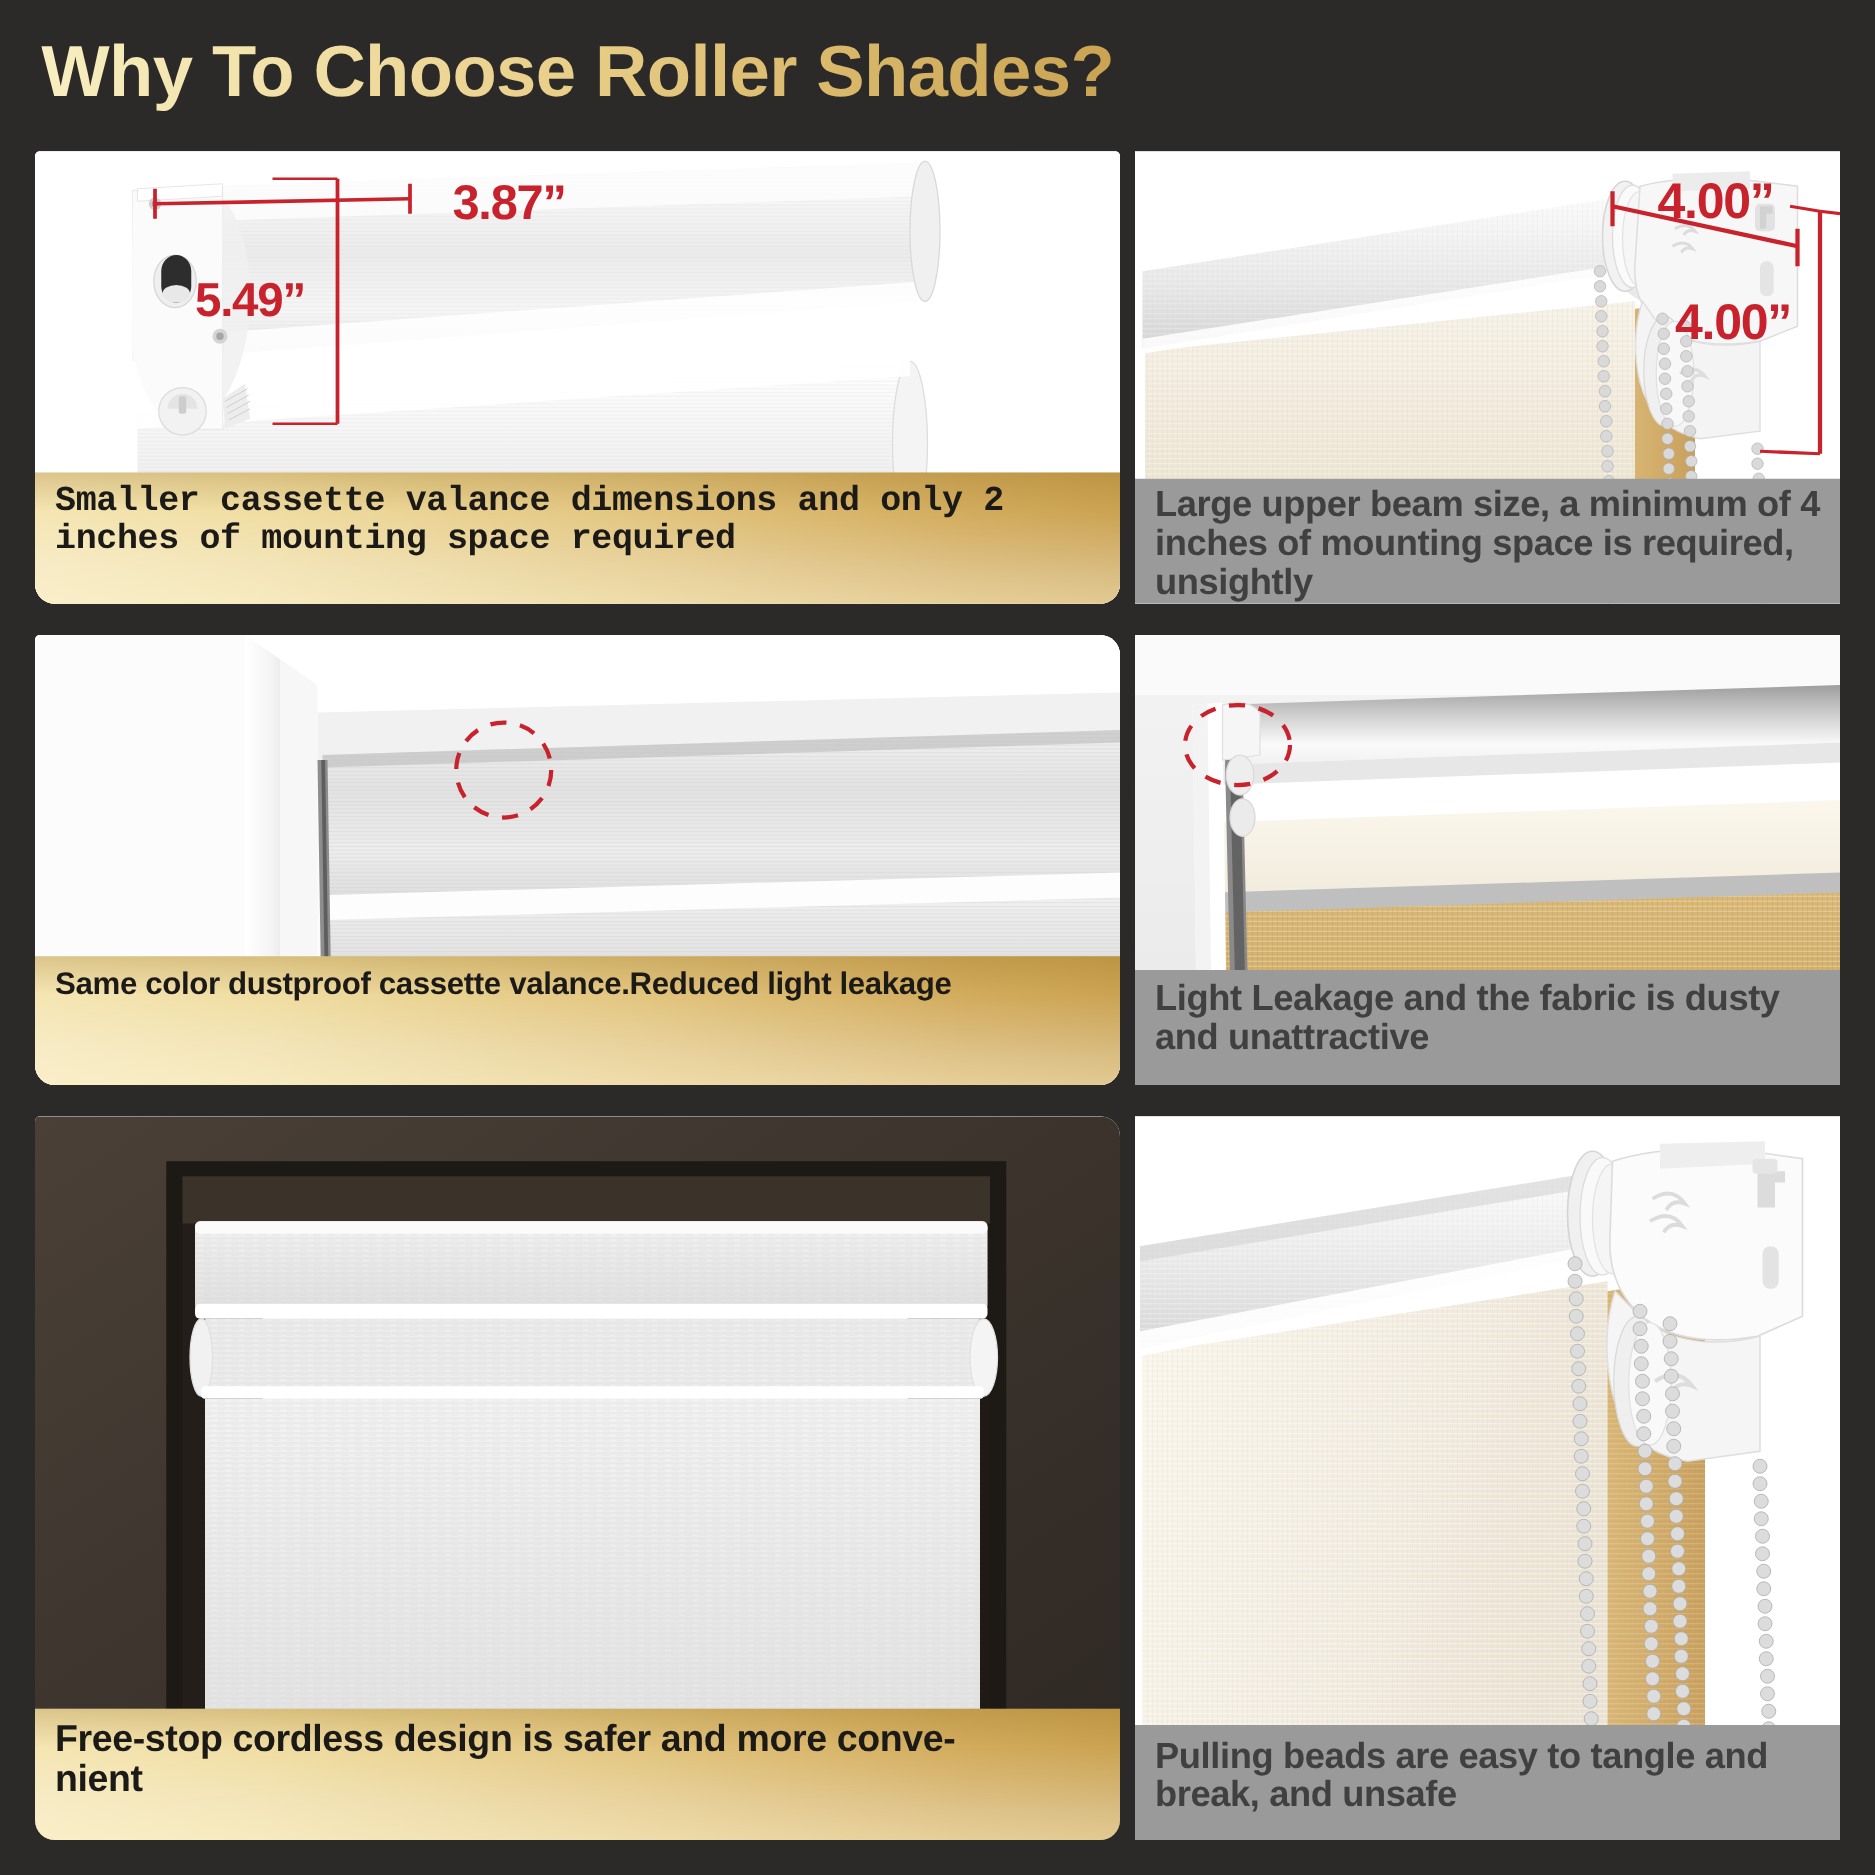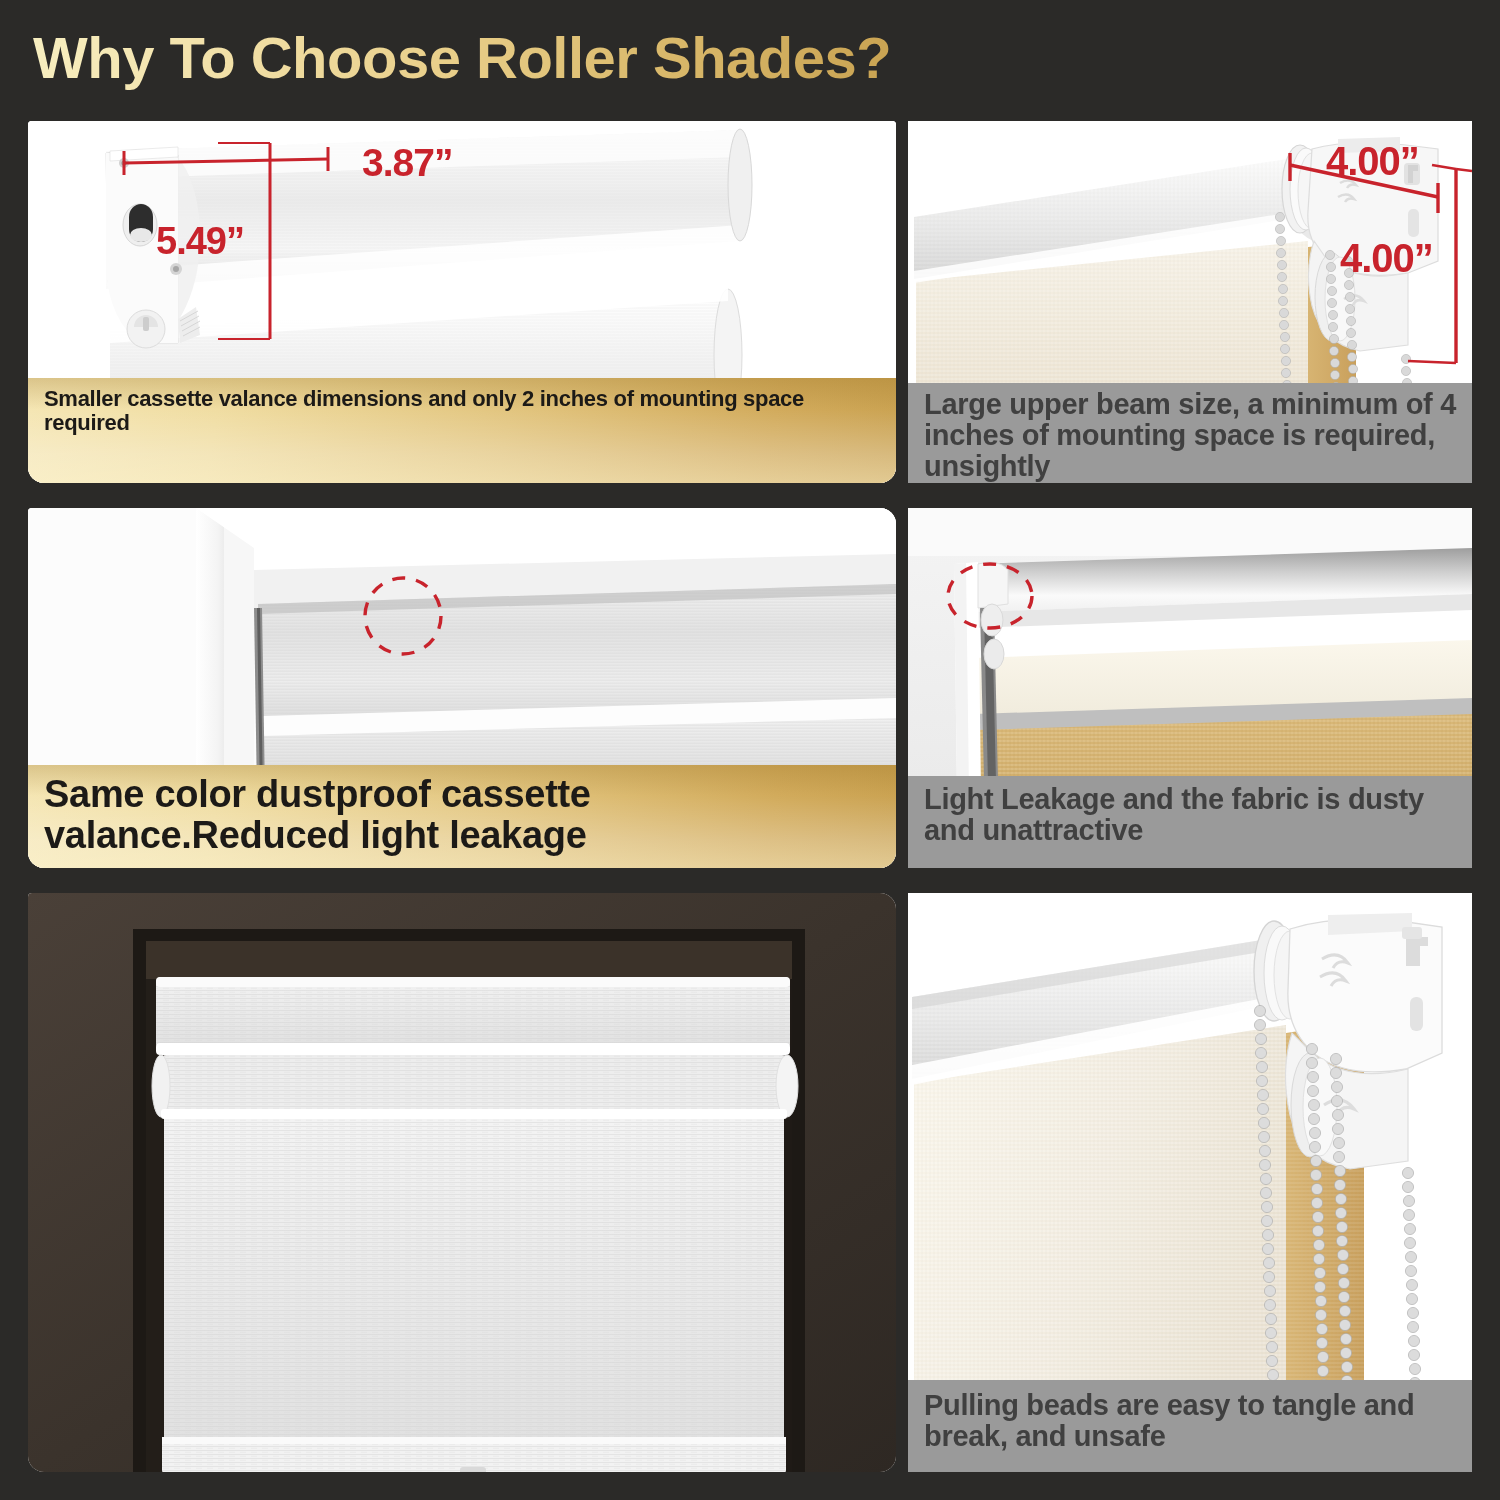--- a/index.html
+++ b/index.html
@@ -196,7 +196,7 @@
     <div class="dim-text" style="left:334px; top:20px; font-size:39px;">3.87”</div>
     <div class="dim-text" style="left:128px; top:99px; font-size:38px;">5.49”</div>
 
-    <div class="caption gold" style="height:105px; font-size:22px;">
+    <div class="caption gold" style="height:105px; font-size:28px;font-family:Liberation Mono, monospace;">
       <span>Smaller cassette valance dimensions and only 2 inches of mounting space required</span>
     </div>
   </div>

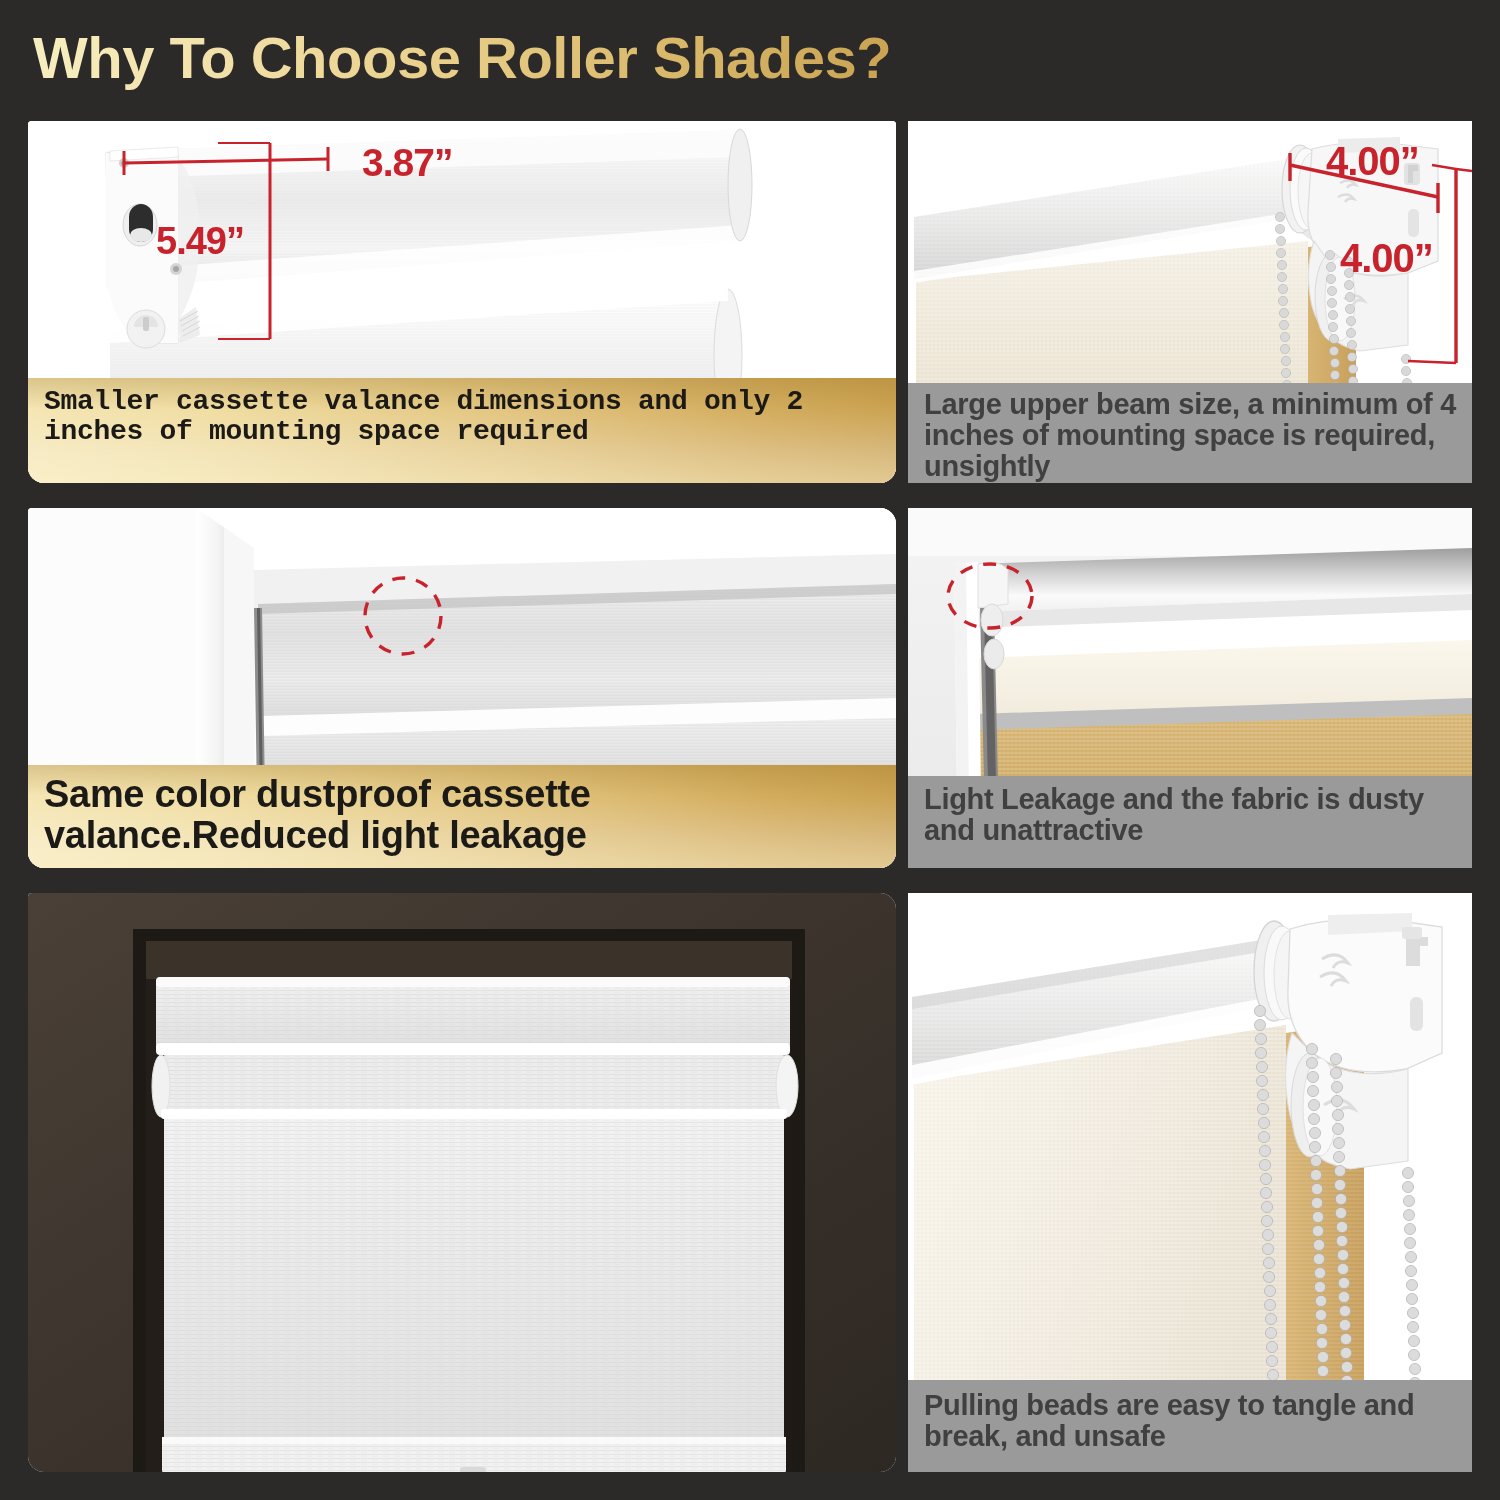--- a/index.html
+++ b/index.html
@@ -422,7 +422,7 @@
 
     <div class="ann-text" style="left:312px; top:272px; font-size:35px;">smaller gap</div>
 
-    <div class="caption gold" style="height:103px; font-size:38px;">
+    <div class="caption gold" style="height:103px; font-size:25px;">
       <span>Same color dustproof cassette valance.Reduced light leakage</span>
     </div>
   </div>

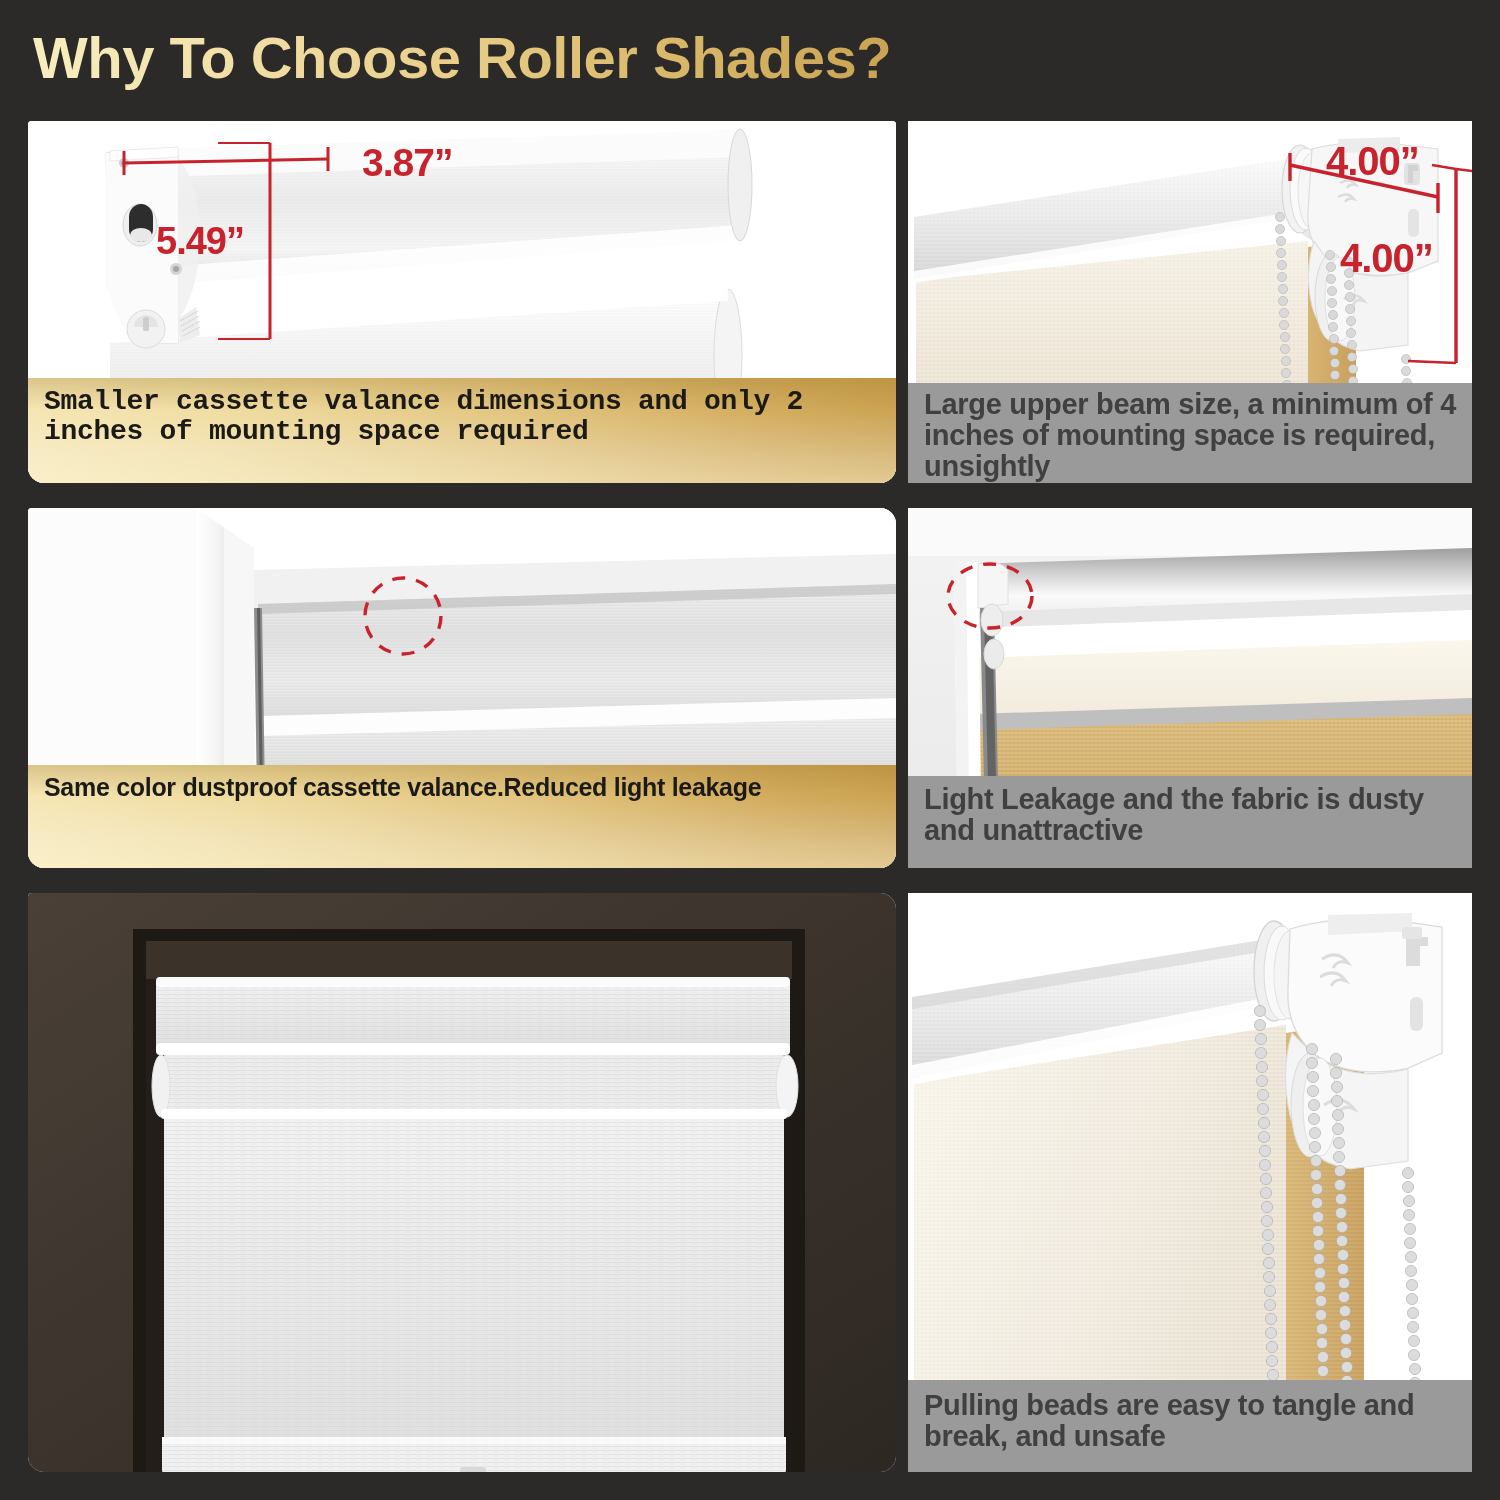--- a/index.html
+++ b/index.html
@@ -590,6 +590,10 @@
       </svg>
     </div>
 
+    <div class="caption gold" style="height:105px; font-size:30px;">
+      <span style="white-space:pre-line;">Free-stop cordless design is safer and more conve-
+nient</span>
+    </div>
   </div>
 
   <div class="panel" style="left:908px; top:893px; width:564px; height:579px;">

